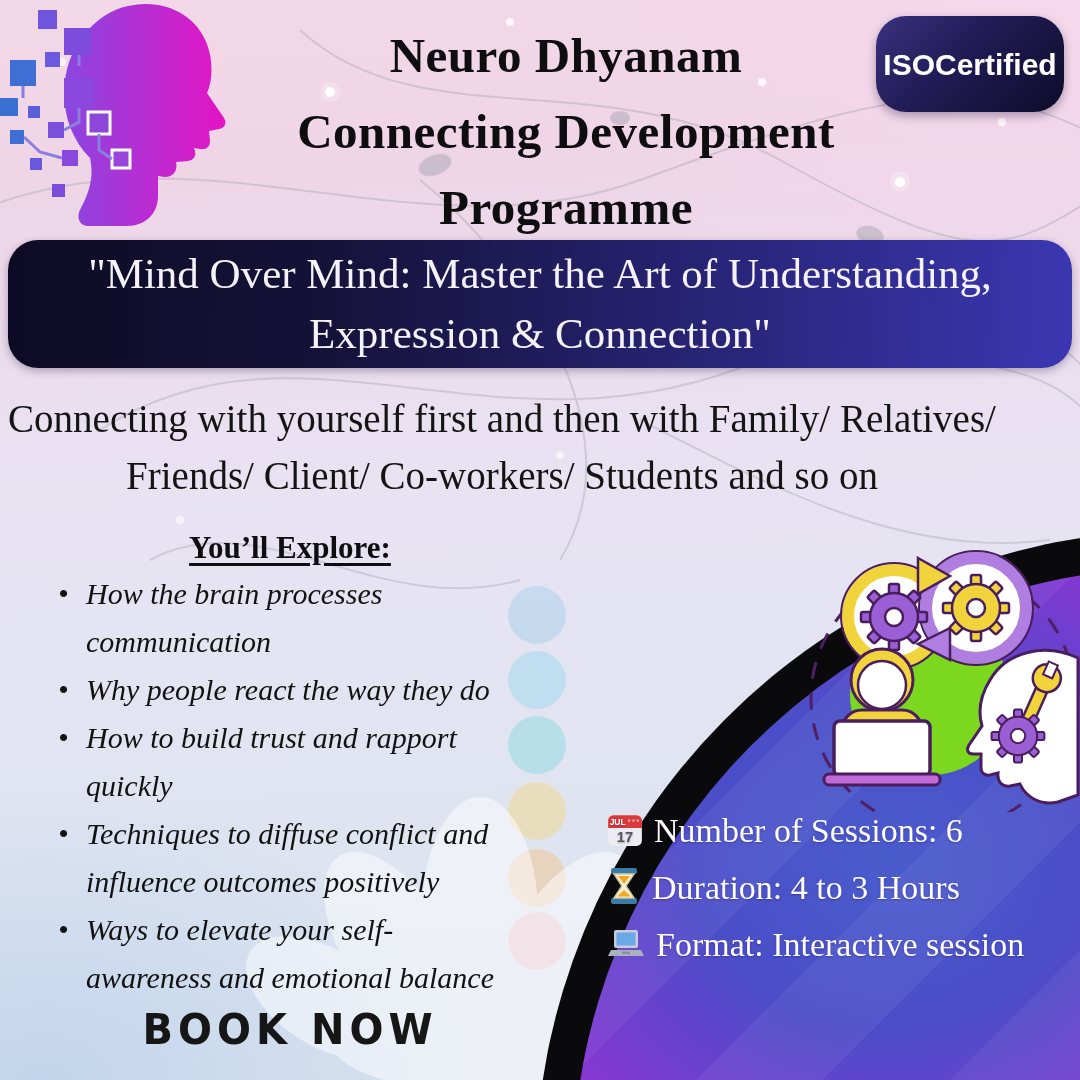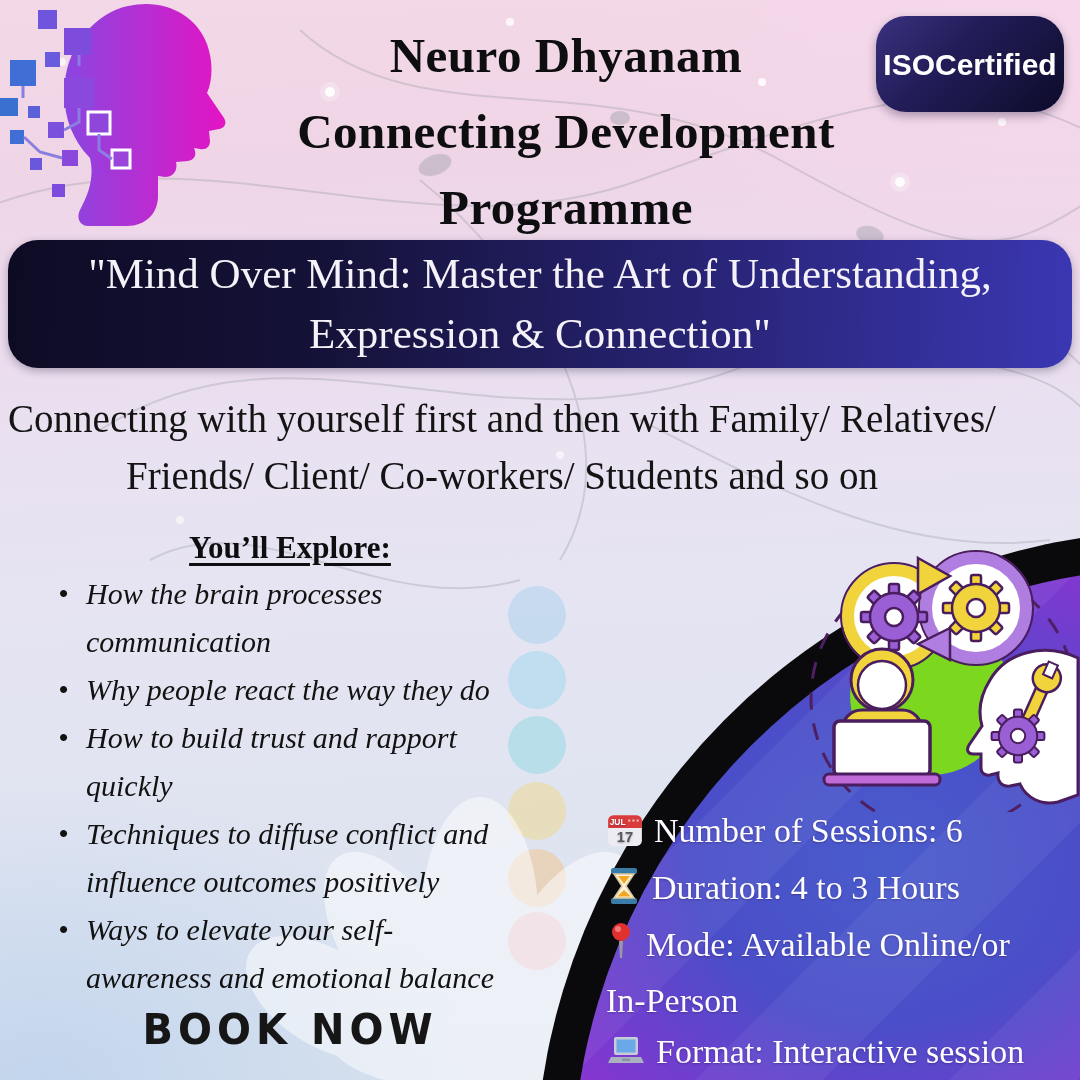--- a/index.html
+++ b/index.html
@@ -319,12 +319,6 @@
             <path d="M12,9 L24,9 L18,17 Z" fill="#f5a623"></path>
             <path d="M18,23 L25,29.5 L11,29.5 Z" fill="#f5a623"></path>
           </svg></span><span>Duration: 4 to 3 Hours</span></div>
-    <div class="detail"><span class="ic"><svg width="30" height="40" viewBox="0 0 30 40">
-            <circle cx="15" cy="10" r="9" fill="#e03030"></circle>
-            <circle cx="12" cy="7" r="3" fill="#f07a7a"></circle>
-            <polygon points="13,19 17,19 16,36 14,36" fill="#9a9aa2"></polygon>
-          </svg></span><span>Mode: Available Online/or
-In-Person</span></div>
     <div class="detail"><span class="ic"><svg width="40" height="36" viewBox="0 0 40 36">
             <rect x="8" y="4" width="24" height="18" rx="2" fill="#c8ccd8"></rect>
             <rect x="10.5" y="6.5" width="19" height="13" fill="#6aa8e8"></rect>

